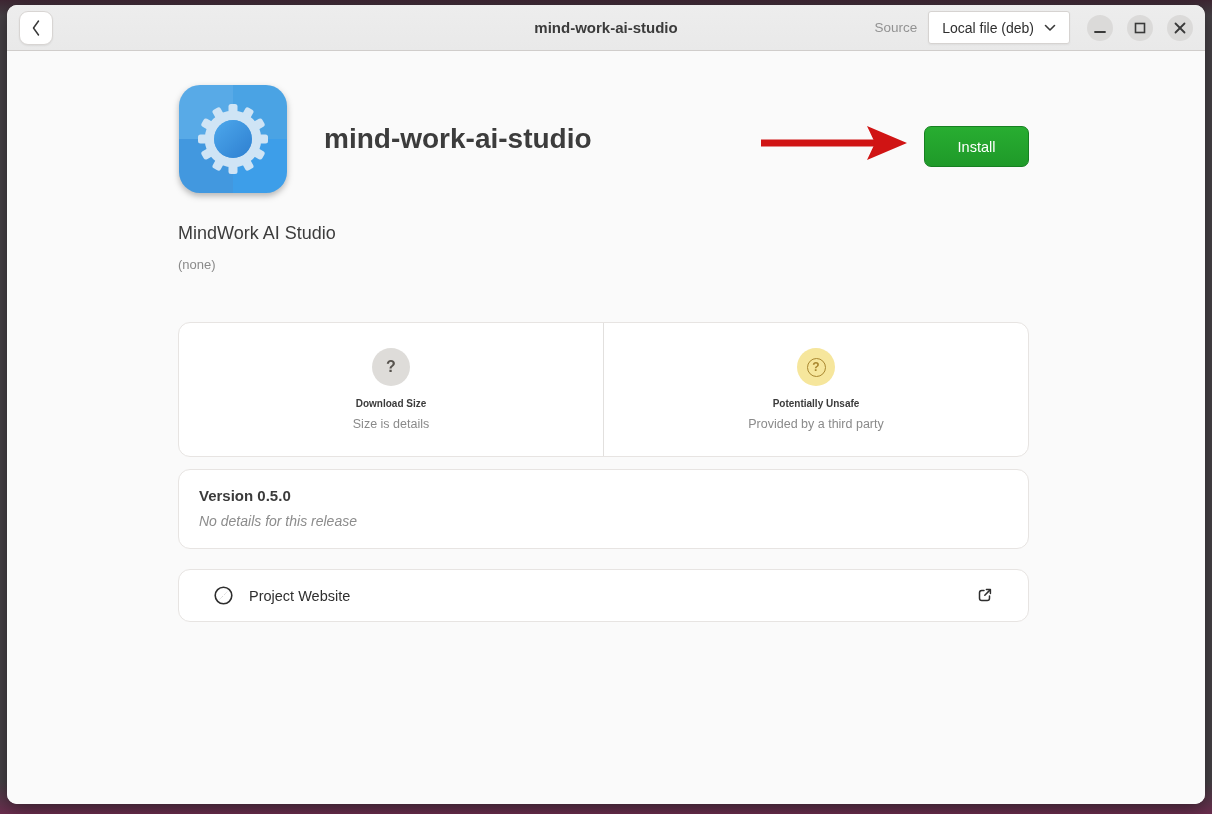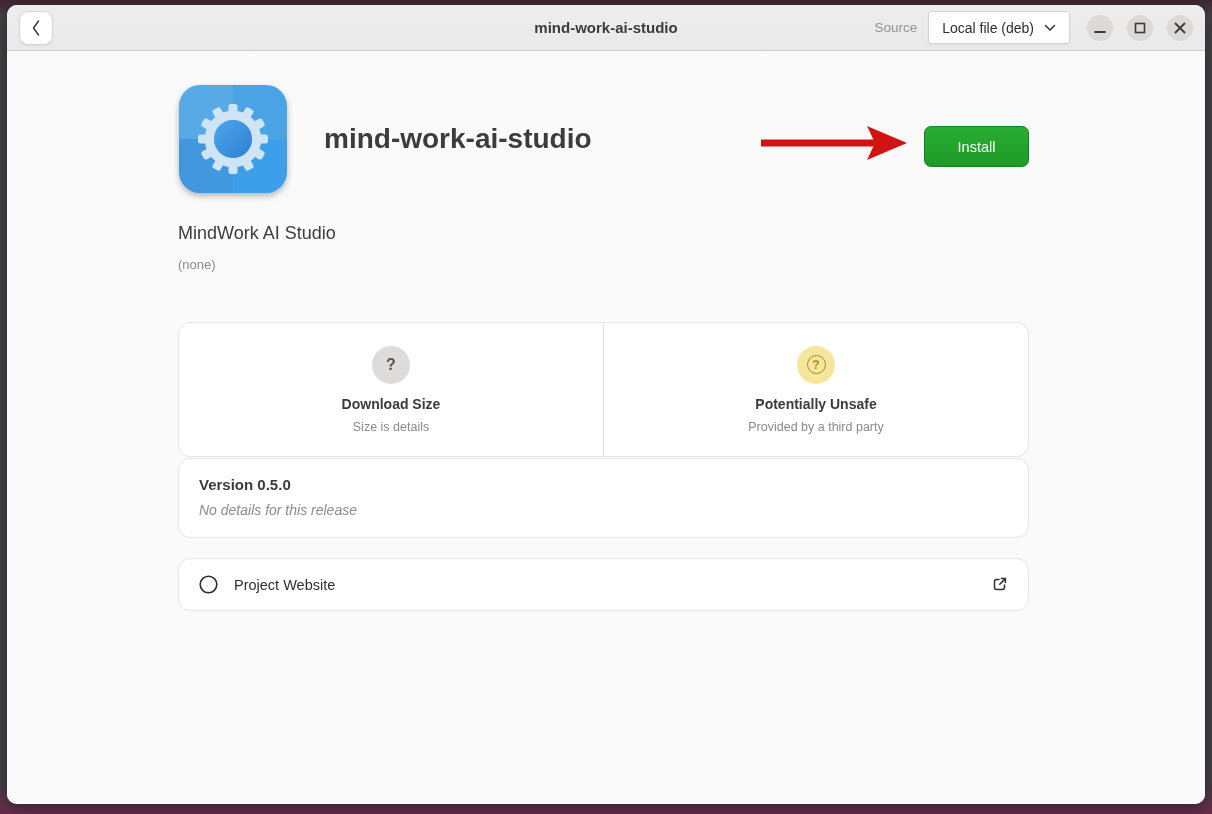--- a/index.html
+++ b/index.html
@@ -79,7 +79,7 @@
     display: flex; align-items: center; justify-content: center;
     font-size: 12px; font-weight: bold; color: #a9872f; line-height: 1;
   }
-  .tile-title { font-size: 14px; font-weight: bold; color: #3b3b3b; }
+  .tile-title { font-size: 10px; font-weight: bold; color: #3b3b3b; }
   .tile-sub { font-size: 12.5px; color: #8a8a8a; margin-top: 8px; }
   .version-card { margin-top: 1px; padding: 17px 20px 19px 20px; }
   .version-title { font-size: 15px; font-weight: bold; color: #3b3b3b; }

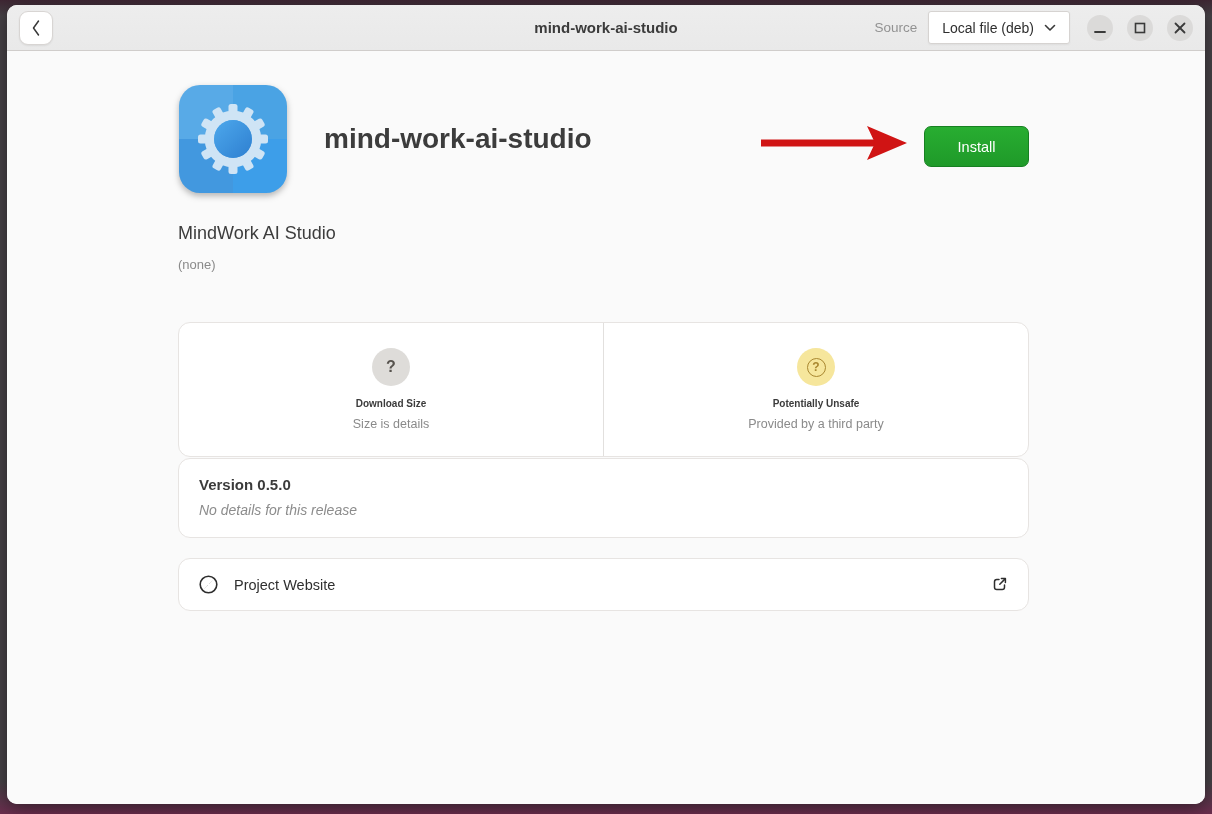--- a/index.html
+++ b/index.html
@@ -81,7 +81,7 @@
   }
   .tile-title { font-size: 10px; font-weight: bold; color: #3b3b3b; }
   .tile-sub { font-size: 12.5px; color: #8a8a8a; margin-top: 8px; }
-  .version-card { margin-top: 1px; padding: 17px 20px 19px 20px; }
+  .version-card { margin-top: 12px; padding: 17px 20px 19px 20px; }
   .version-title { font-size: 15px; font-weight: bold; color: #3b3b3b; }
   .version-sub { font-size: 14px; color: #8c8c8c; margin-top: 9px; font-style: italic; }
   .website-row {

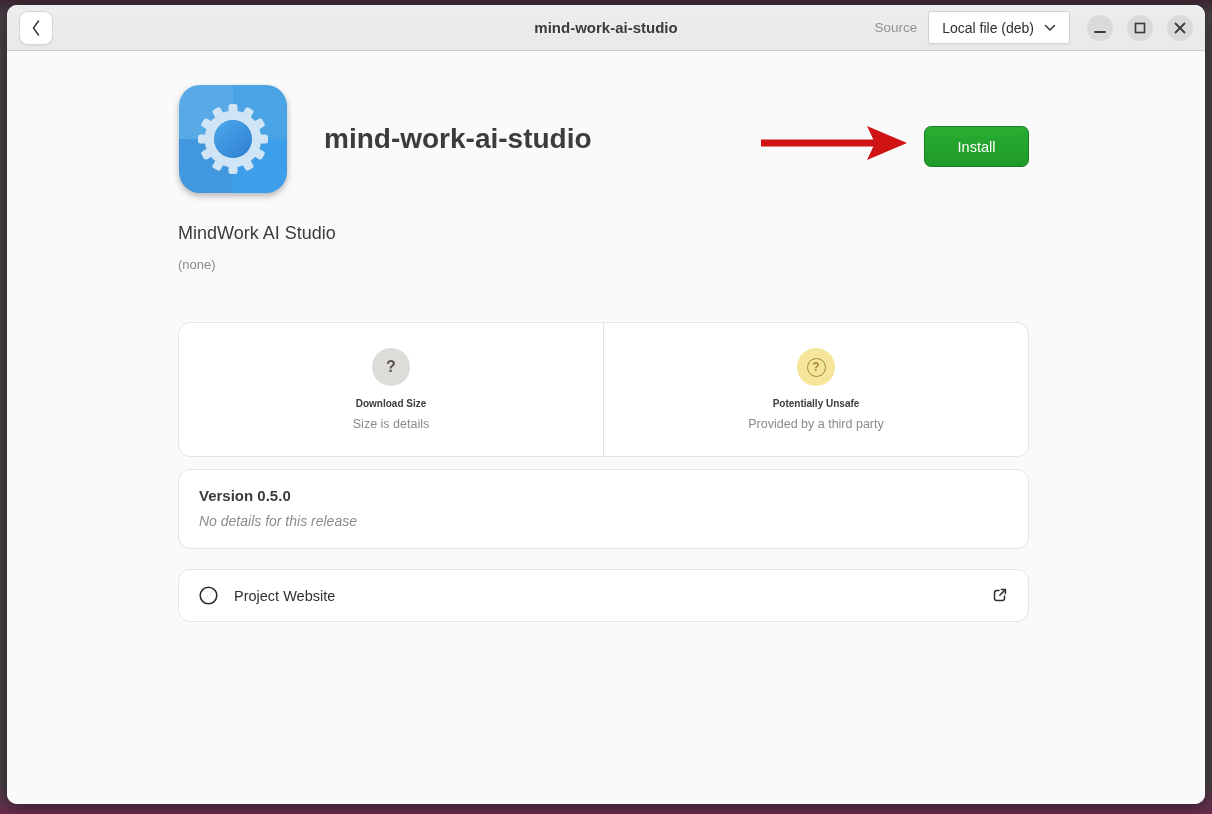--- a/index.html
+++ b/index.html
@@ -86,7 +86,7 @@
   .version-sub { font-size: 14px; color: #8c8c8c; margin-top: 9px; font-style: italic; }
   .website-row {
     margin-top: 20px; height: 53px; display: flex; align-items: center;
-    padding: 0 19px; cursor: pointer;
+    padding: 0 34px; cursor: pointer;
   }
   .website-label { margin-left: 15px; font-size: 14.5px; color: #2f2f2f; }
   .ext-icon { margin-left: auto; display: flex; }

